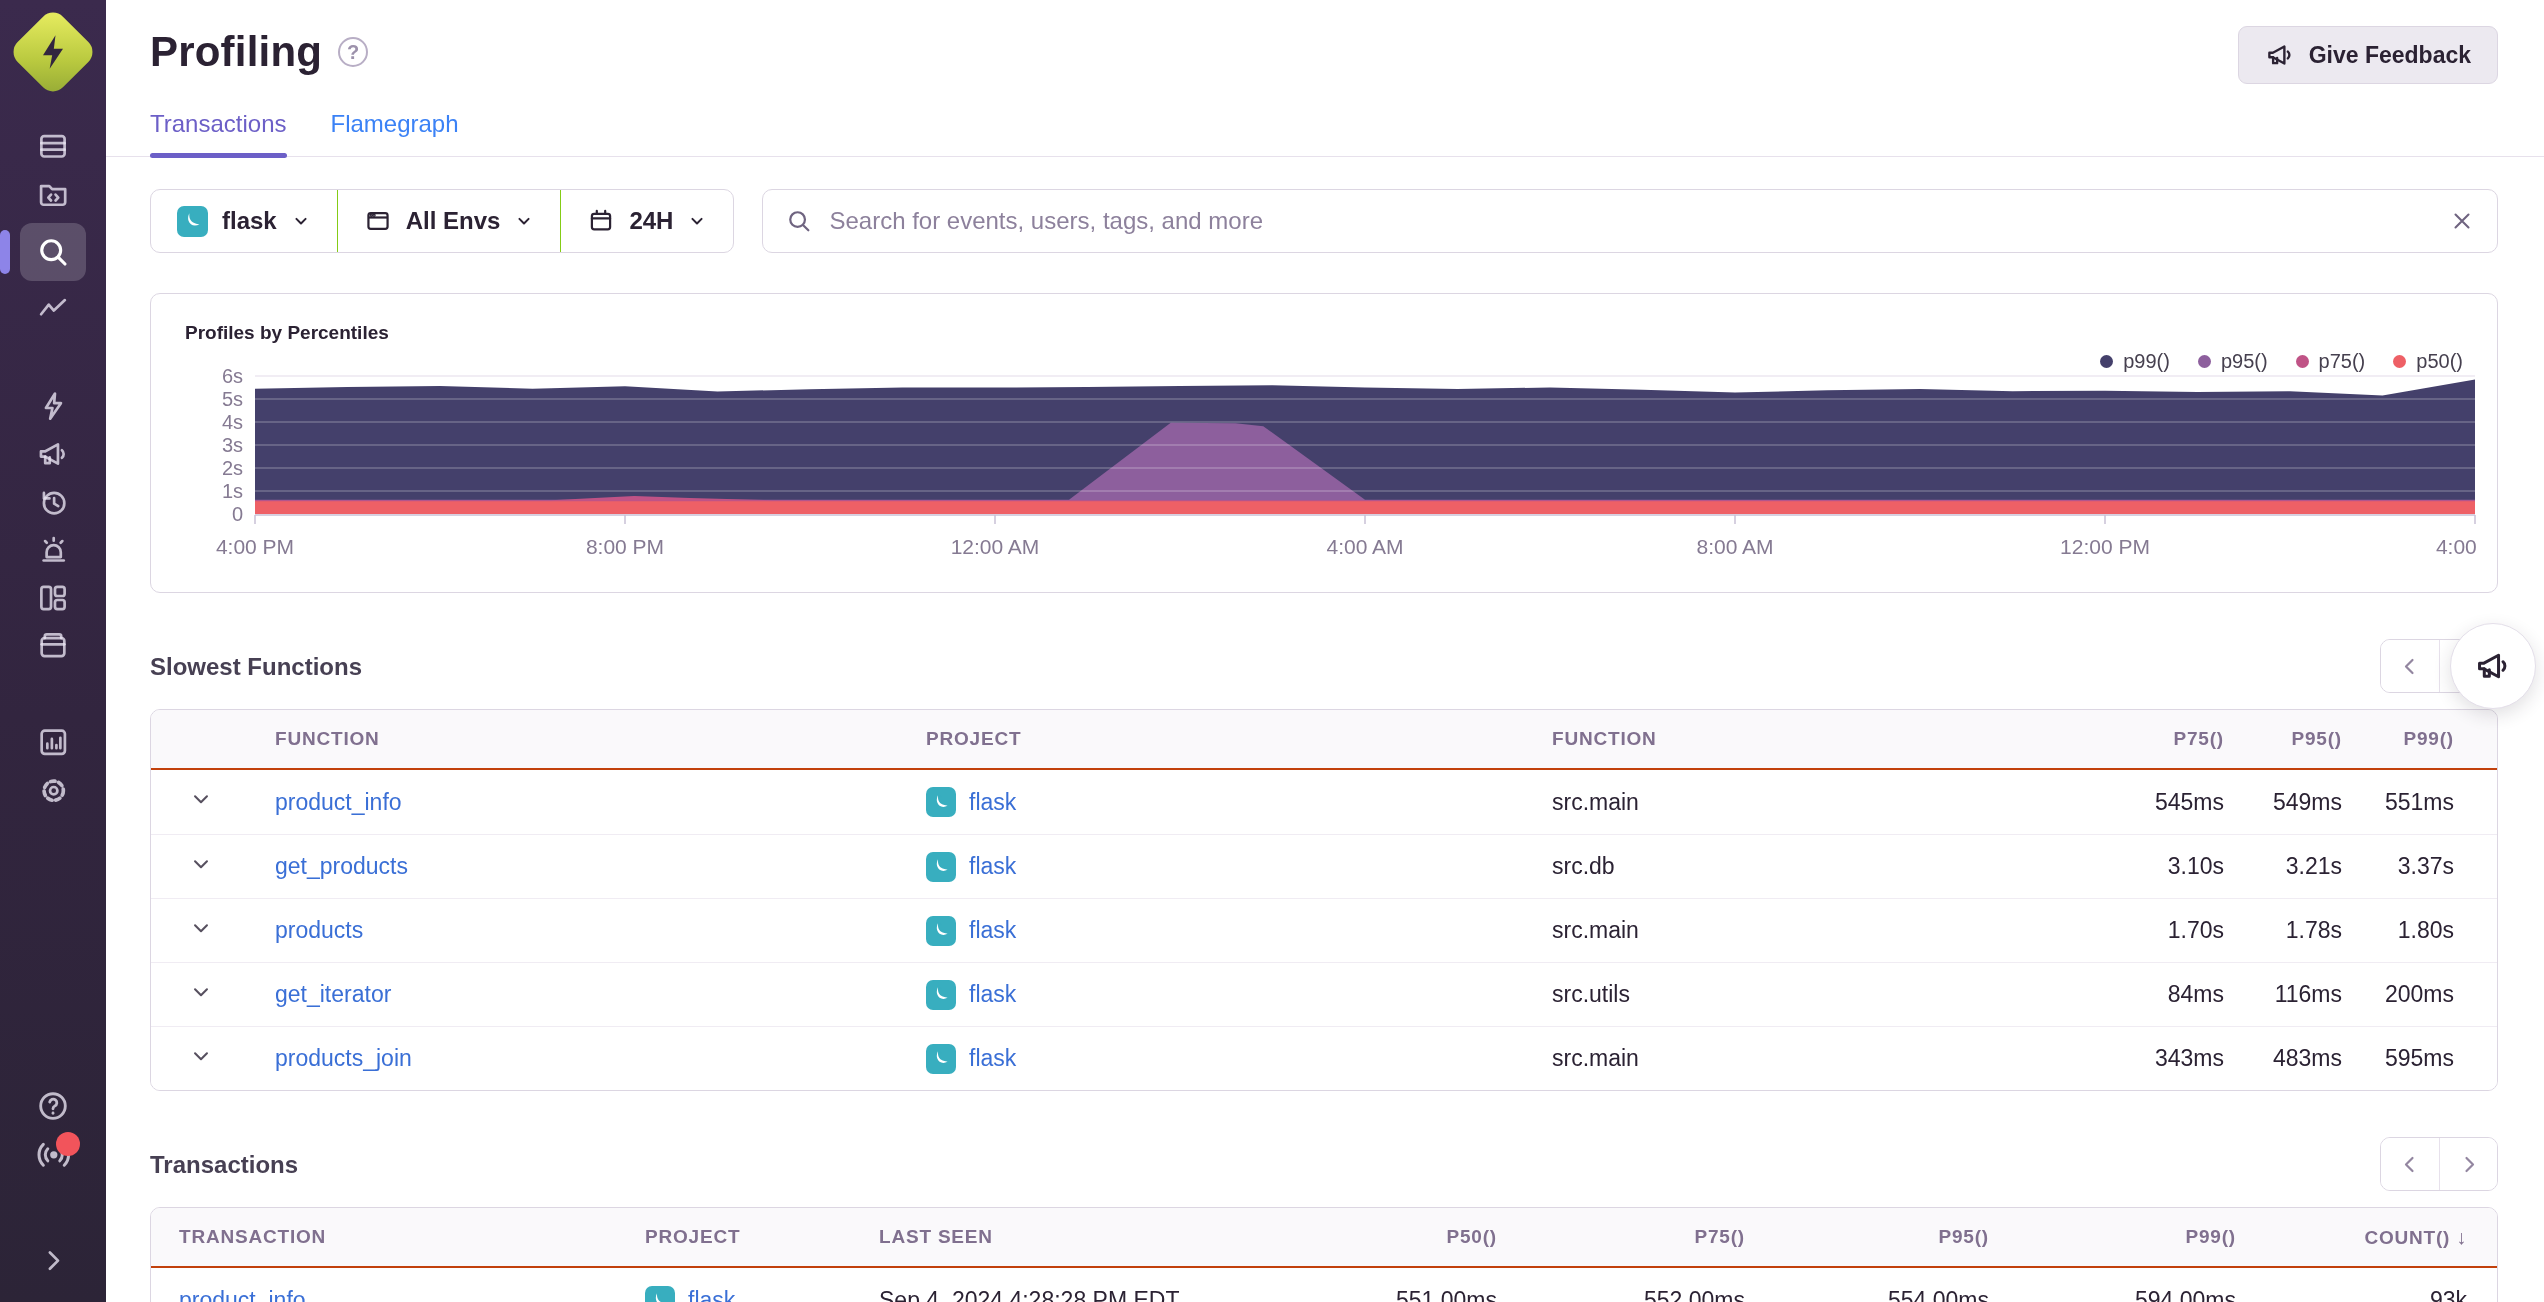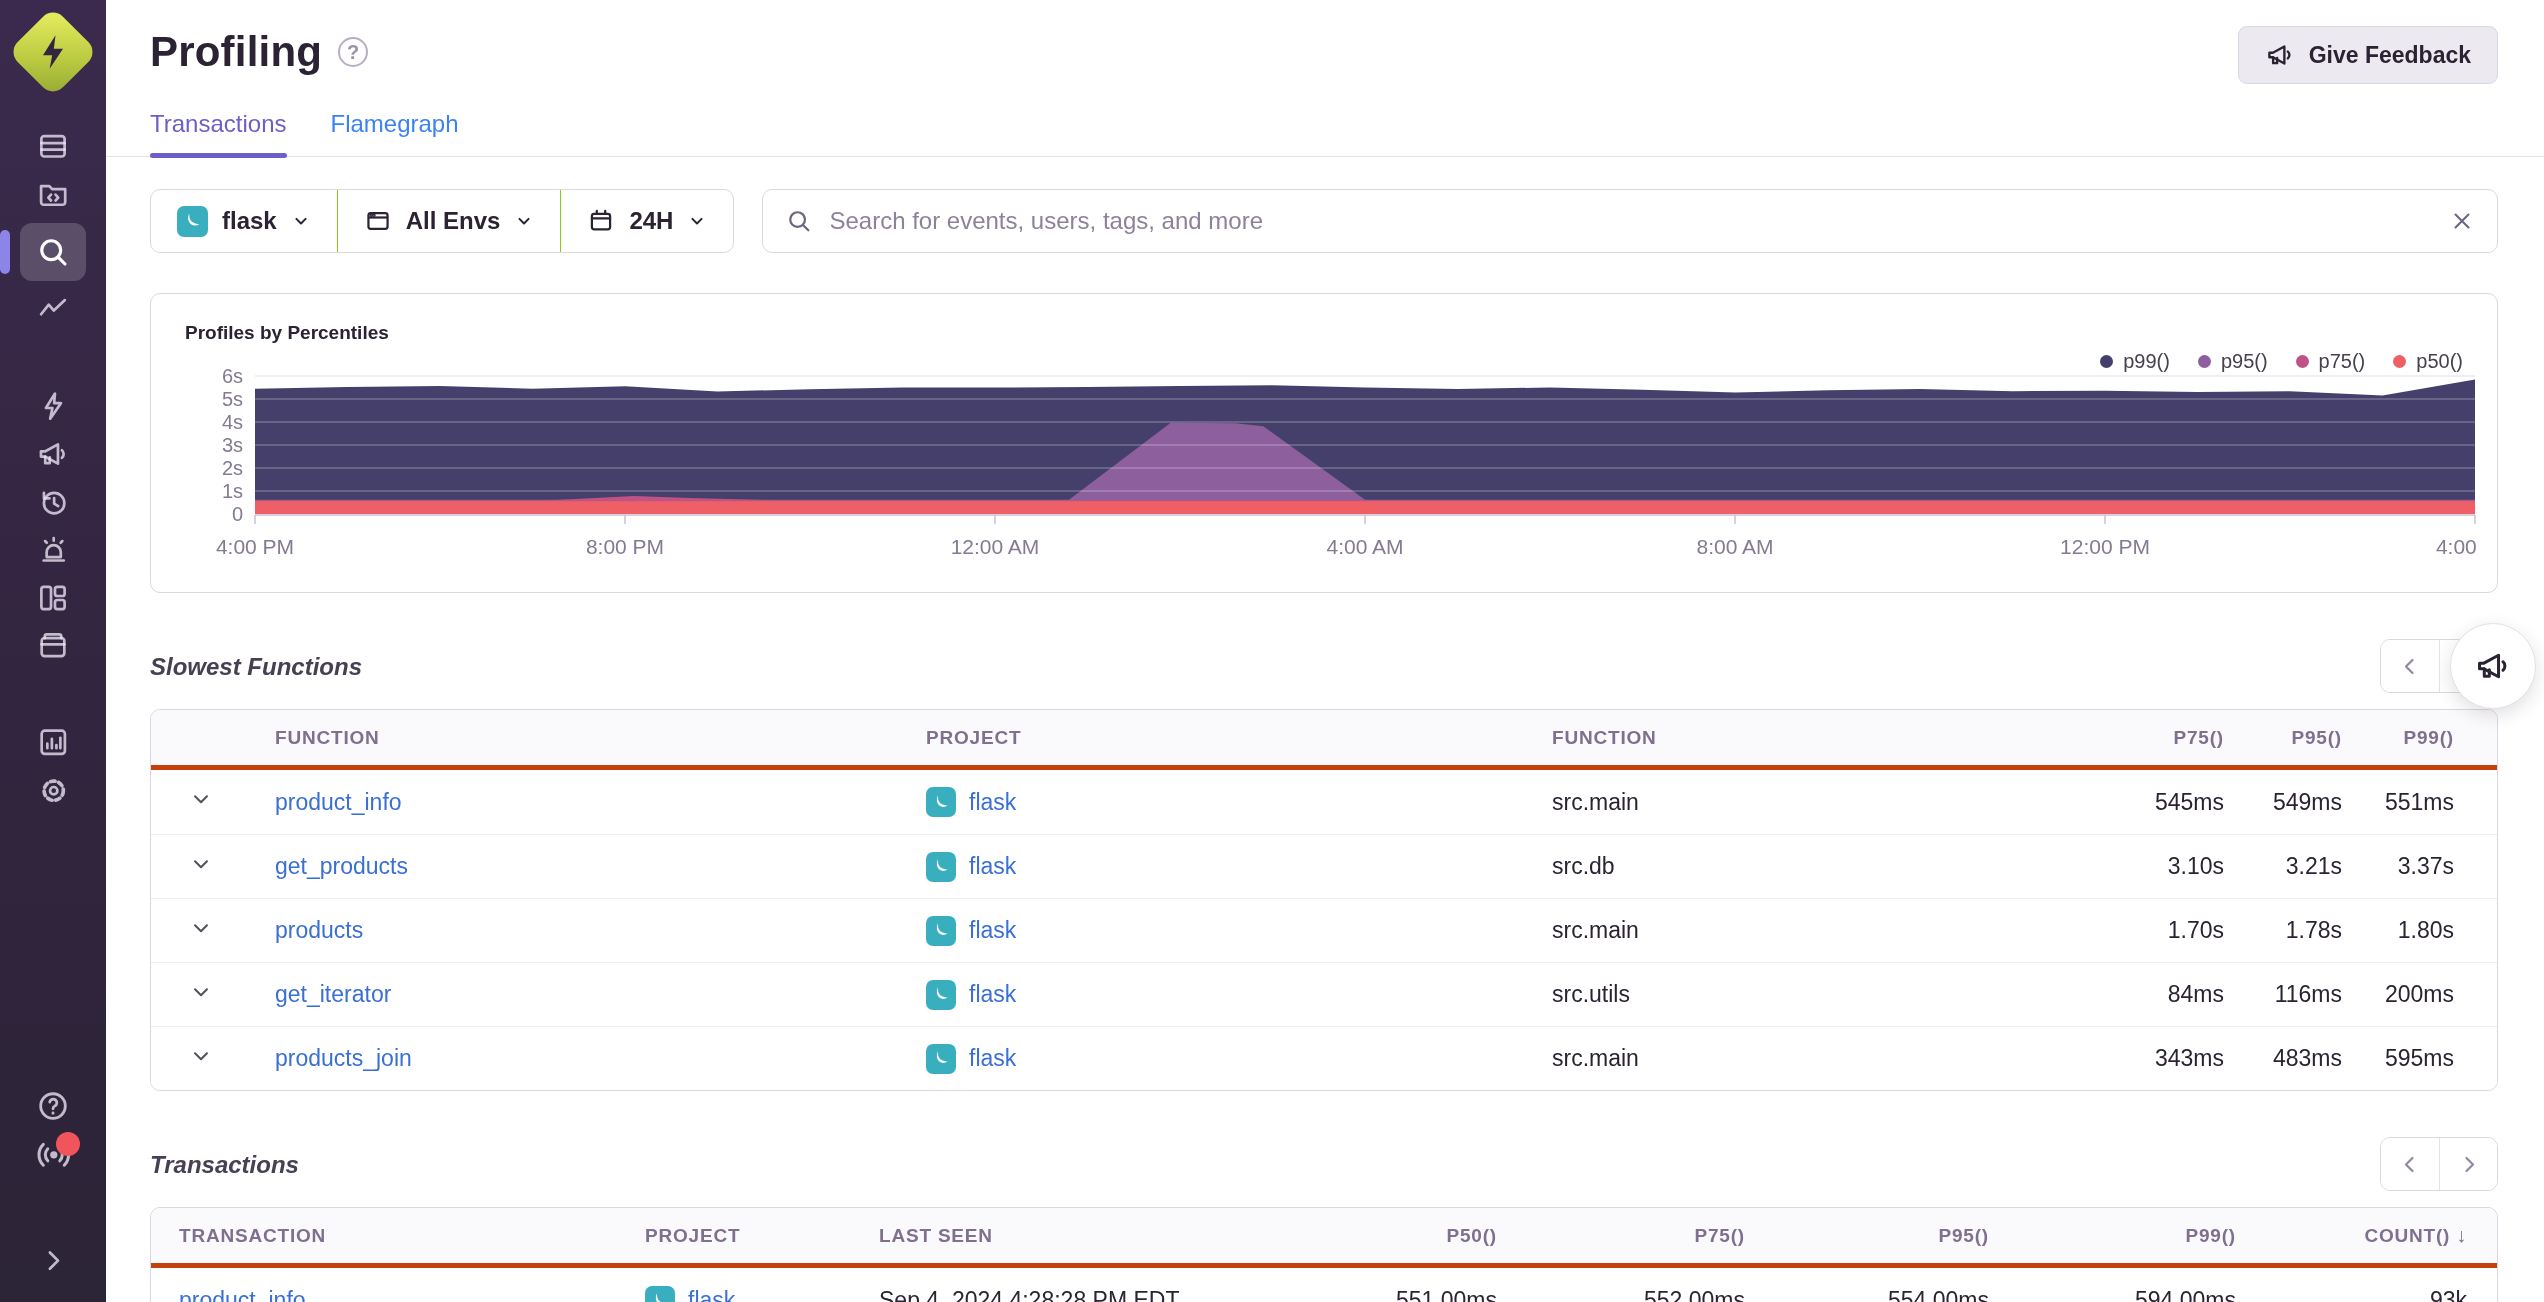--- a/index.html
+++ b/index.html
@@ -66,7 +66,7 @@
   #chart-host { margin-top: 18px; }
 
   
-  .section-head { margin-top: 46px; display: flex; align-items: center; position: relative; height: 56px; font-style: italic; }
+  .section-head { margin-top: 46px; display: flex; align-items: center; position: relative; height: 56px; }
   .section-title { font-size: 24px; font-weight: 700; color: #474053; }
   .pager { position: absolute; right: 0; top: 0; display: flex; border: 1px solid #dcd6e2; border-radius: 10px; overflow: hidden; background: #fff; }
   .pager button { width: 58px; height: 52px; background: #fff; border: none; cursor: pointer; color: #9386a0; display: flex; align-items: center; justify-content: center; }

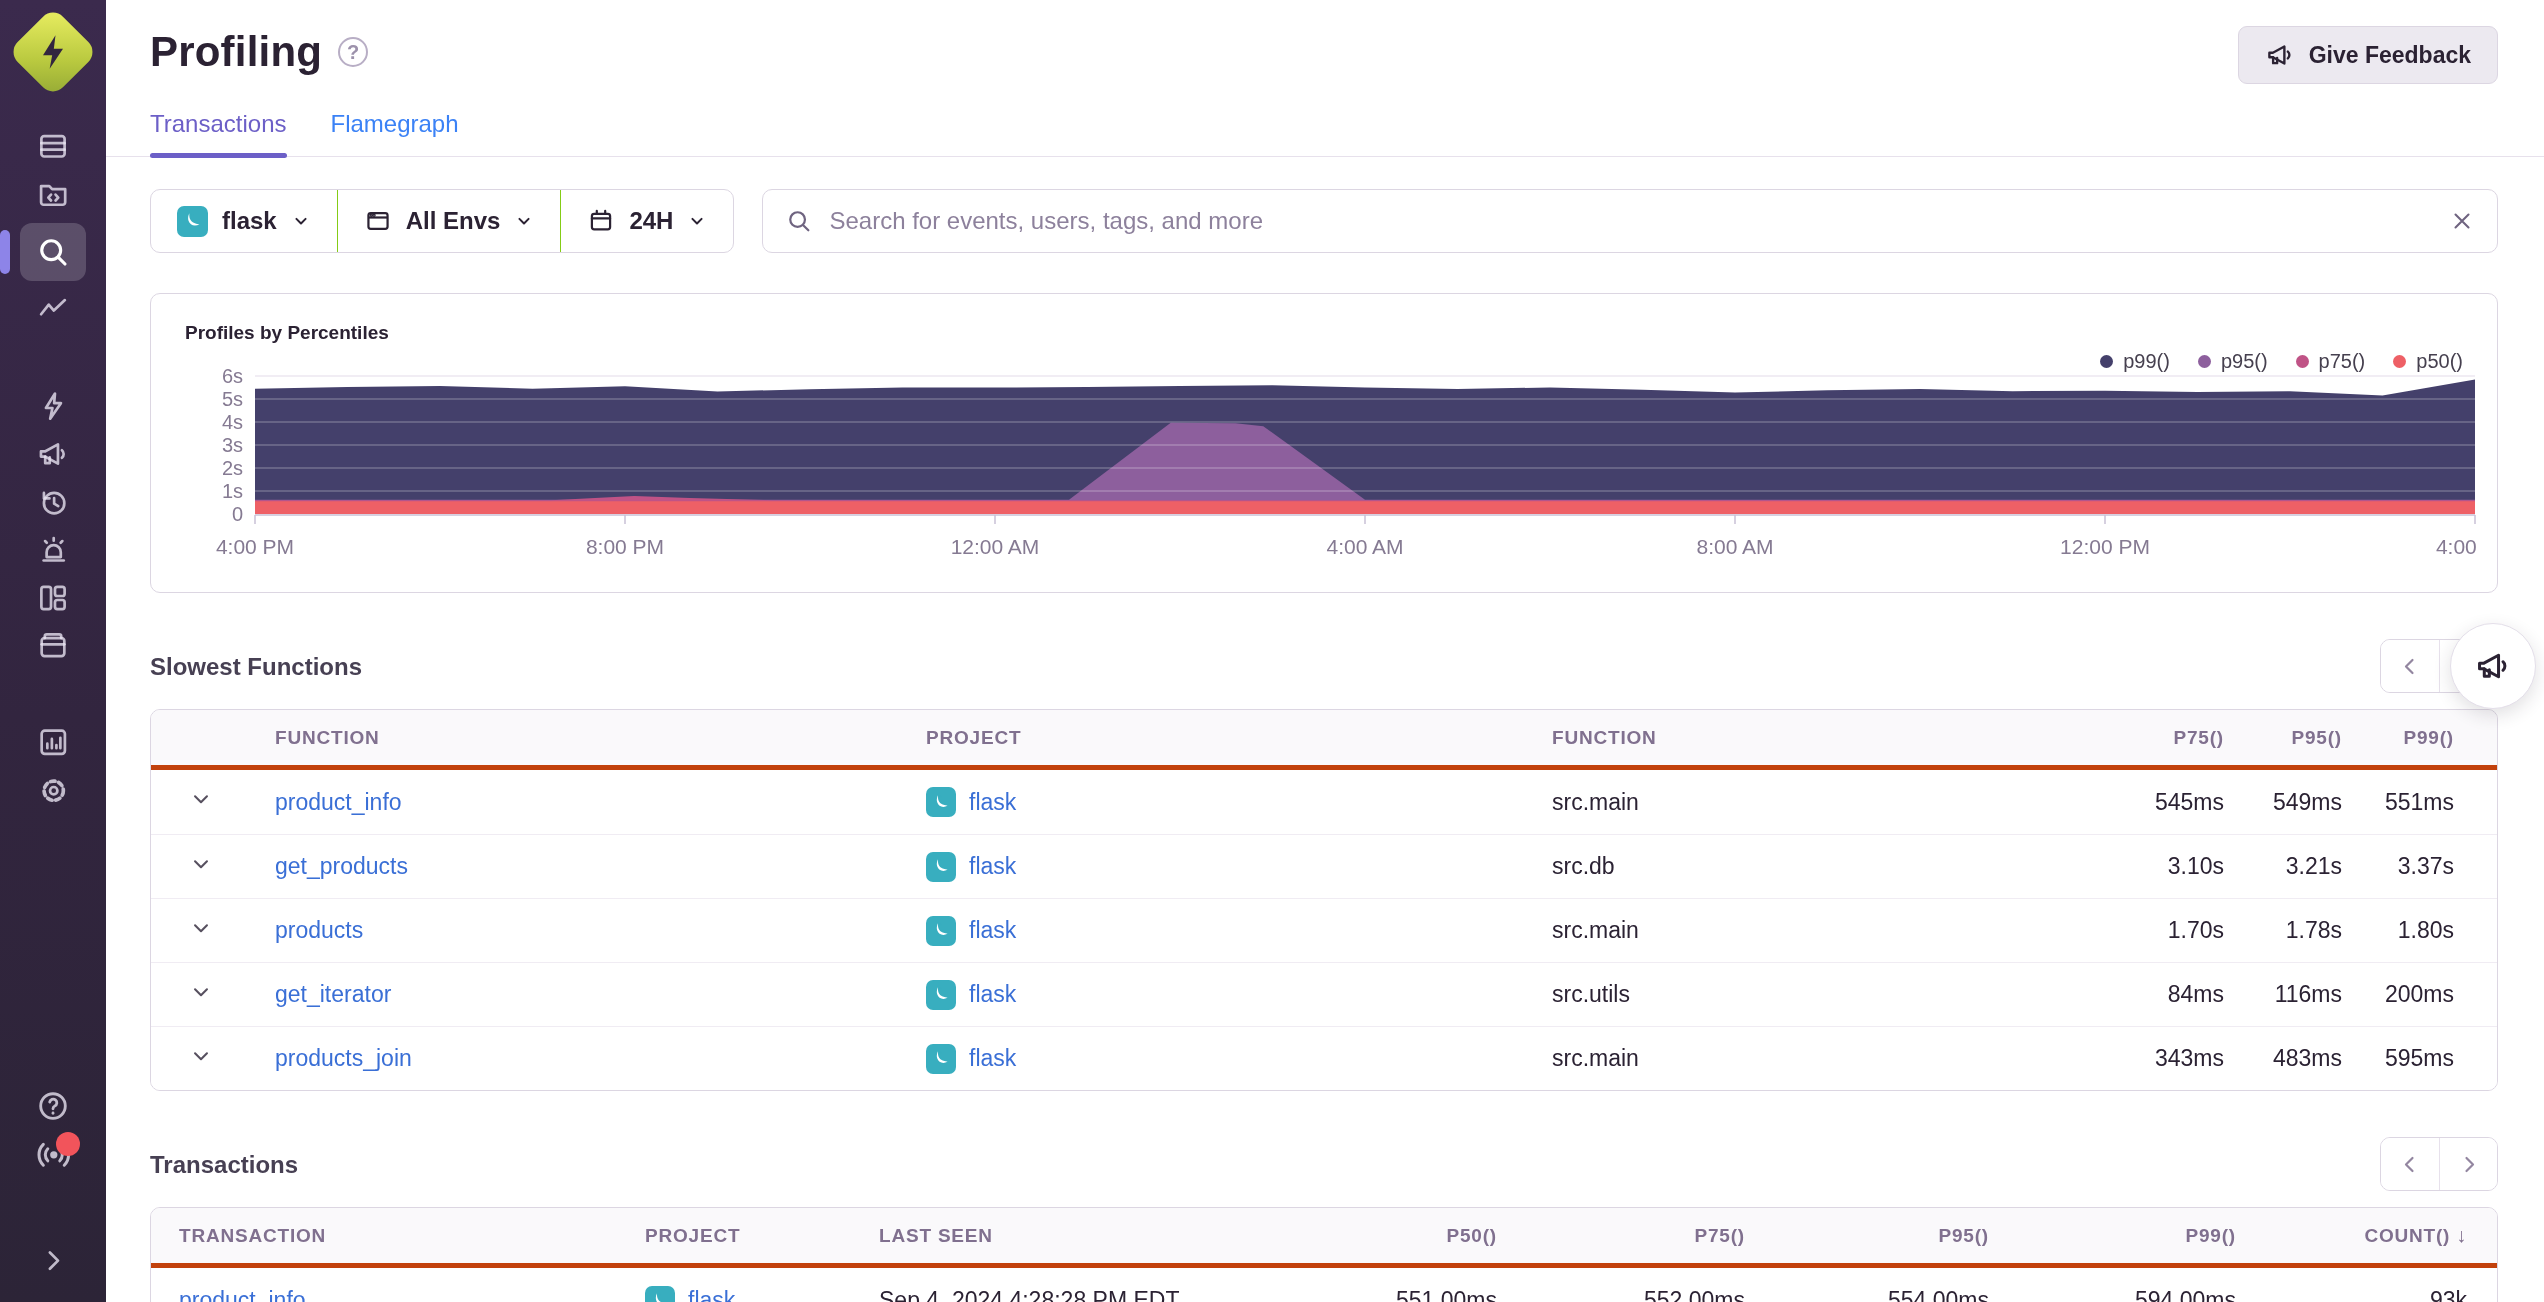--- a/index.html
+++ b/index.html
@@ -79,7 +79,7 @@
   .grid-row { display: grid; align-items: center; }
   .sf-cols { grid-template-columns: 100px 651px 626px 560px 136px 118px 1fr; }
   .tx-cols { grid-template-columns: 470px 234px 396px 246px 248px 244px 247px 1fr; }
-  .thead { background: #faf9fb; border-bottom: 5px solid #c2410c; height: 60px;
+  .thead { background: #faf9fb; border-bottom: 2px solid #c2410c; height: 60px;
     font-size: 19px; font-weight: 700; color: #80708f; letter-spacing: .8px; }
   .thead .cell { cursor: pointer; }
   .trow { height: 64px; background: #fff; font-size: 23px; }

